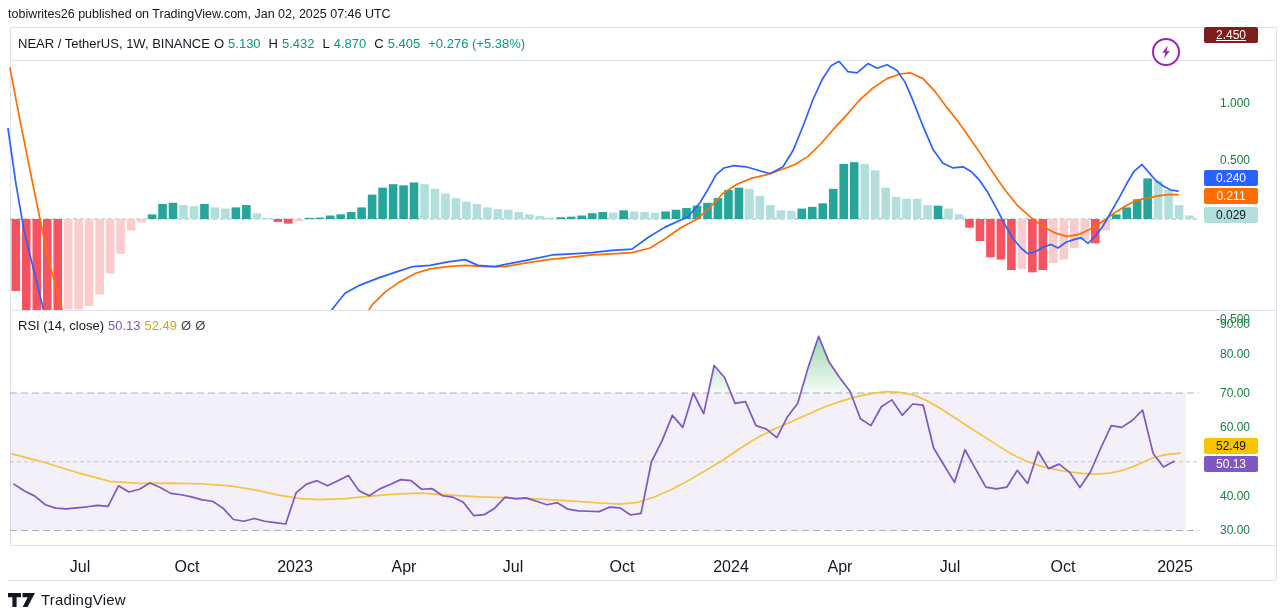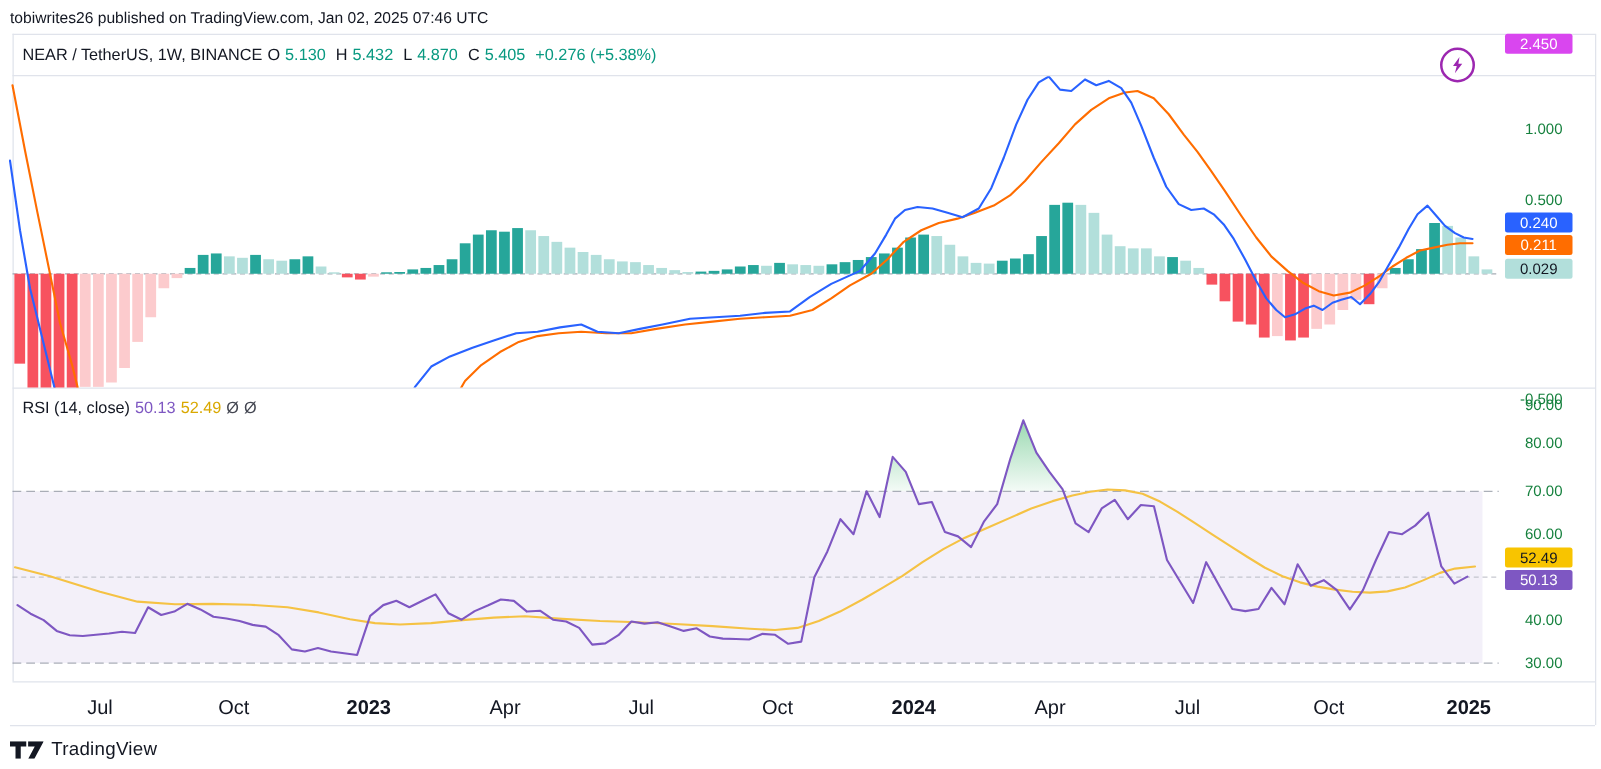--- a/index.html
+++ b/index.html
@@ -197,7 +197,7 @@
       <div class="price-badge" style="top: 207px; background: rgb(178, 223, 219); color: rgb(19, 23, 34);">0.029</div>
       <div class="price-badge" style="top: 438px; background: rgb(248, 196, 0); color: rgb(19, 23, 34);">52.49</div>
       <div class="price-badge" style="top: 456px; background: rgb(126, 87, 194); color: rgb(255, 255, 255);">50.13</div>
-      <div class="price-badge" style="top: 27px; background: #d946ef; color: rgb(255, 255, 255);">2.450</div>
+      <div class="price-badge" style="top: 27px; background: #7f1d1d; color: rgb(255, 255, 255); text-decoration: underline;">2.450</div>
     </div>
 
   <button class="flash-btn">

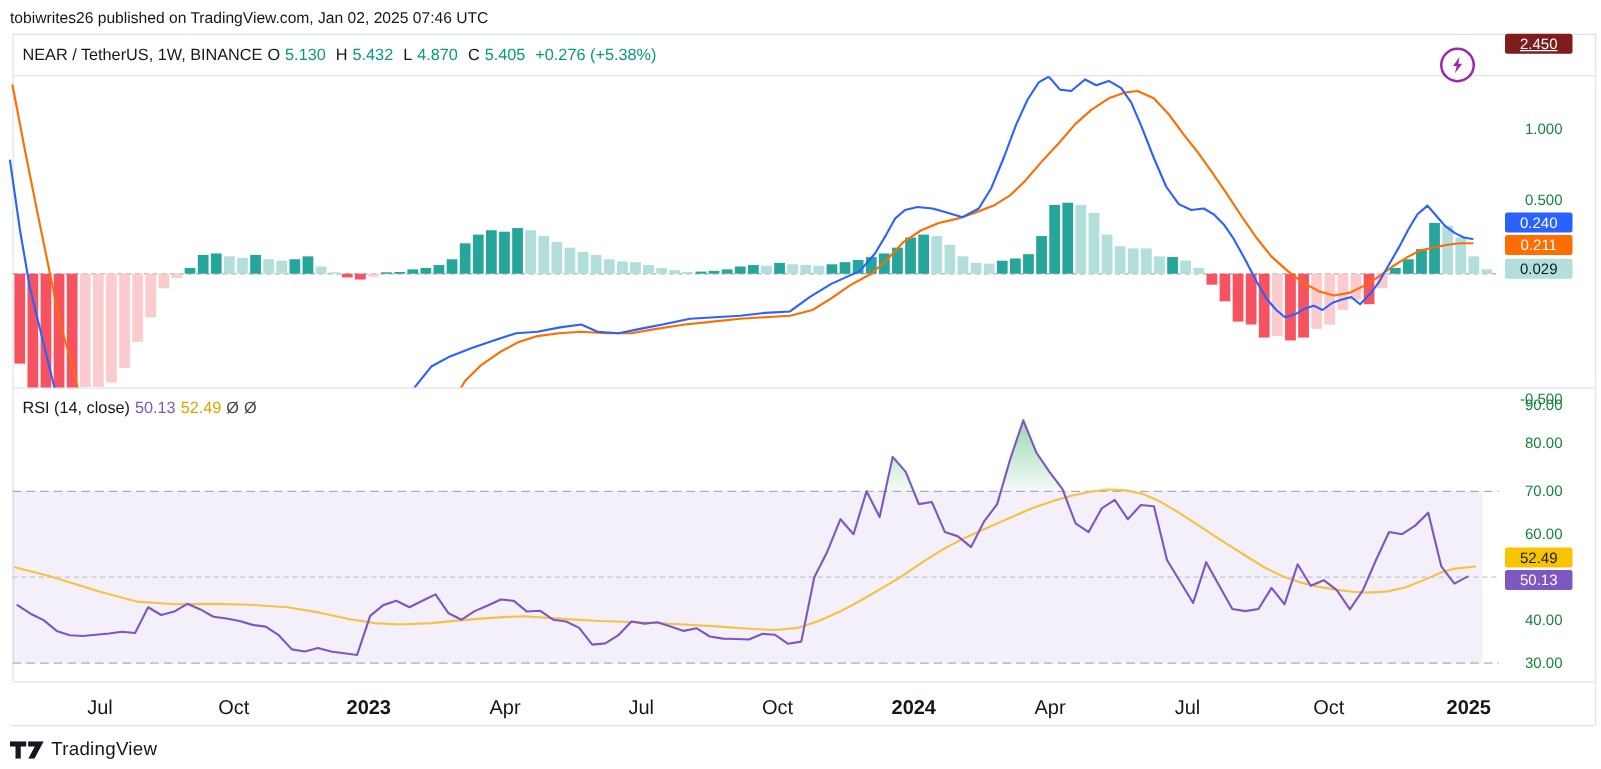--- a/index.html
+++ b/index.html
@@ -19,7 +19,7 @@
   .price-badge{position:absolute;left:1204px;width:54px;height:16px;line-height:16px;
                text-align:center;font-size:12px;border-radius:2px;z-index:6;}
   .time-axis-label{position:absolute;top:558px;font-size:16px;color:#131722;transform:translateX(-50%);}
-  .time-axis-label.bold{font-weight:bold;text-align:right;}
+  .time-axis-label.bold{font-weight:normal;text-align:right;}
   .flash-btn{position:absolute;left:1152px;top:38px;width:28px;height:28px;border-radius:50%;
              border:2px solid #9c27b0;background:#fff;padding:0;cursor:pointer;z-index:7;
              display:flex;align-items:center;justify-content:center;}

